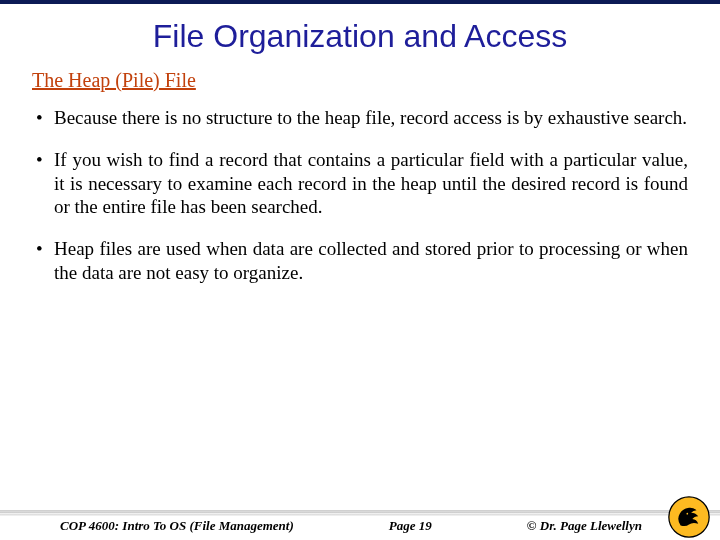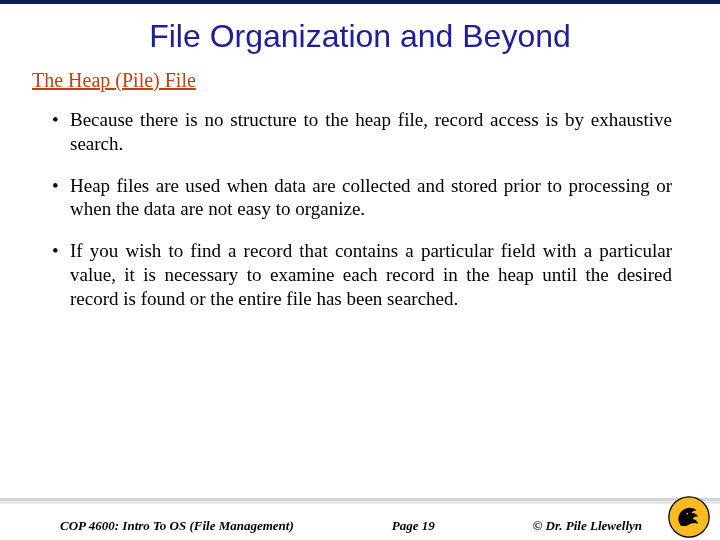--- a/index.html
+++ b/index.html
@@ -132,7 +132,7 @@
   <div class="top-band"></div>
 
   <div class="content">
-    <h1 class="title">File Organization and Beyond</h1>
+    <h1 class="title">File Organization and Access</h1>
     <div class="subtitle">The Heap (Pile) File</div>
     <ul class="bullets">
       <li>Because there is no structure to the heap file, record access is by exhaustive search.</li>

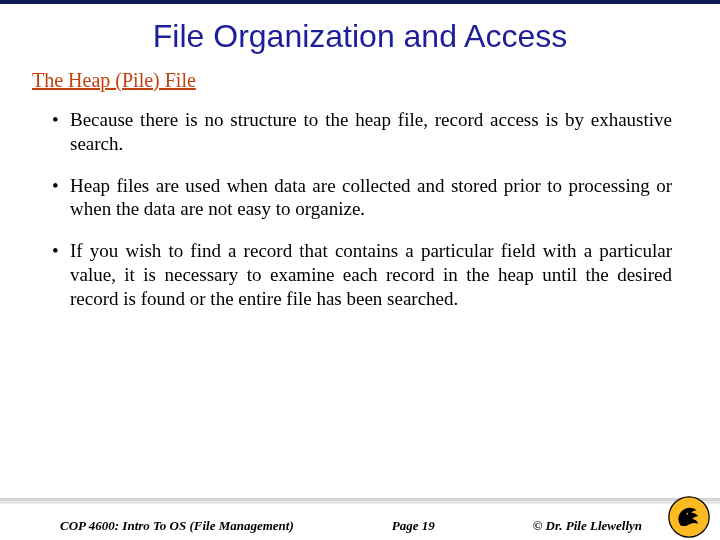--- a/index.html
+++ b/index.html
@@ -56,7 +56,7 @@
   ul.bullets {
     list-style: none;
     padding: 0;
-    margin: 16px;
+    margin: 0;
   }
   ul.bullets > li {
     position: relative;

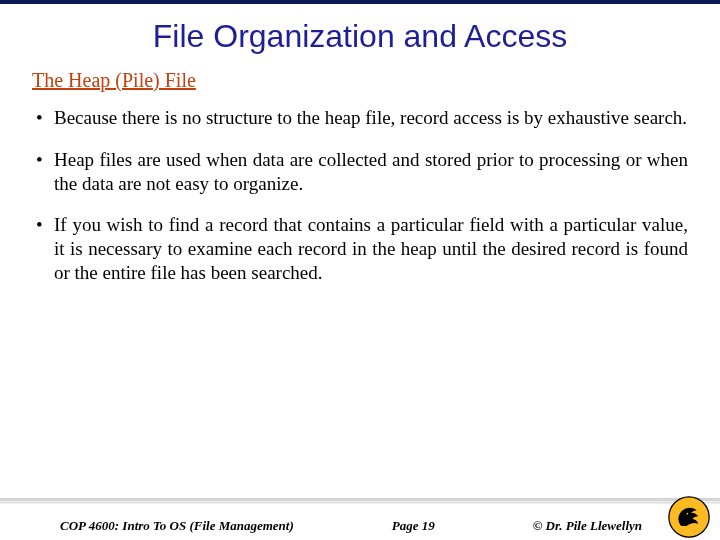--- a/index.html
+++ b/index.html
@@ -136,8 +136,8 @@
     <div class="subtitle">The Heap (Pile) File</div>
     <ul class="bullets">
       <li>Because there is no structure to the heap file, record access is by exhaustive search.</li>
+      <li>If you wish to find a record that contains a particular field with a particular value, it is necessary to examine each record in the heap until the desired record is found or the entire file has been searched.</li>
       <li>Heap files are used when data are collected and stored prior to processing or when the data are not easy to organize.</li>
-      <li>If you wish to find a record that contains a particular field with a particular value, it is necessary to examine each record in the heap until the desired record is found or the entire file has been searched.</li>
     </ul>
   </div>
 

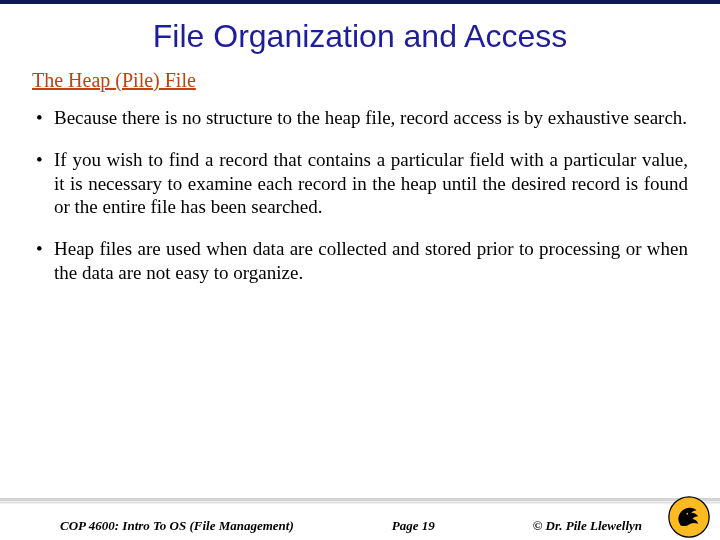--- a/index.html
+++ b/index.html
@@ -79,7 +79,7 @@
     bottom: 0;
     left: 0;
     width: 100%;
-    height: 42px;
+    height: 30px;
     box-sizing: border-box;
   }
   .footer-rule {

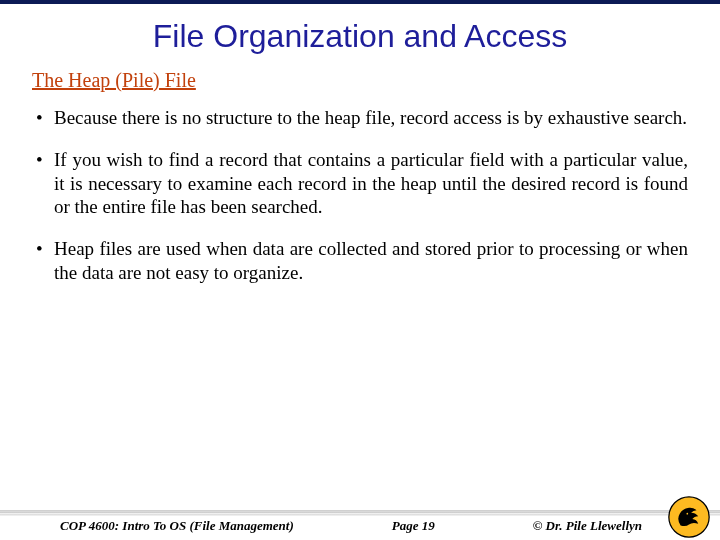--- a/index.html
+++ b/index.html
@@ -146,7 +146,7 @@
     <div class="footer-text">
       <span>COP 4600: Intro To OS  (File Management)</span>
       <span>Page  19</span>
-      <span>© Dr. Pile Llewellyn</span>
+      <span>© Dr. Page Llewellyn</span>
     </div>
     <div class="logo">
       <svg viewBox="0 0 100 100" width="42" height="42">

